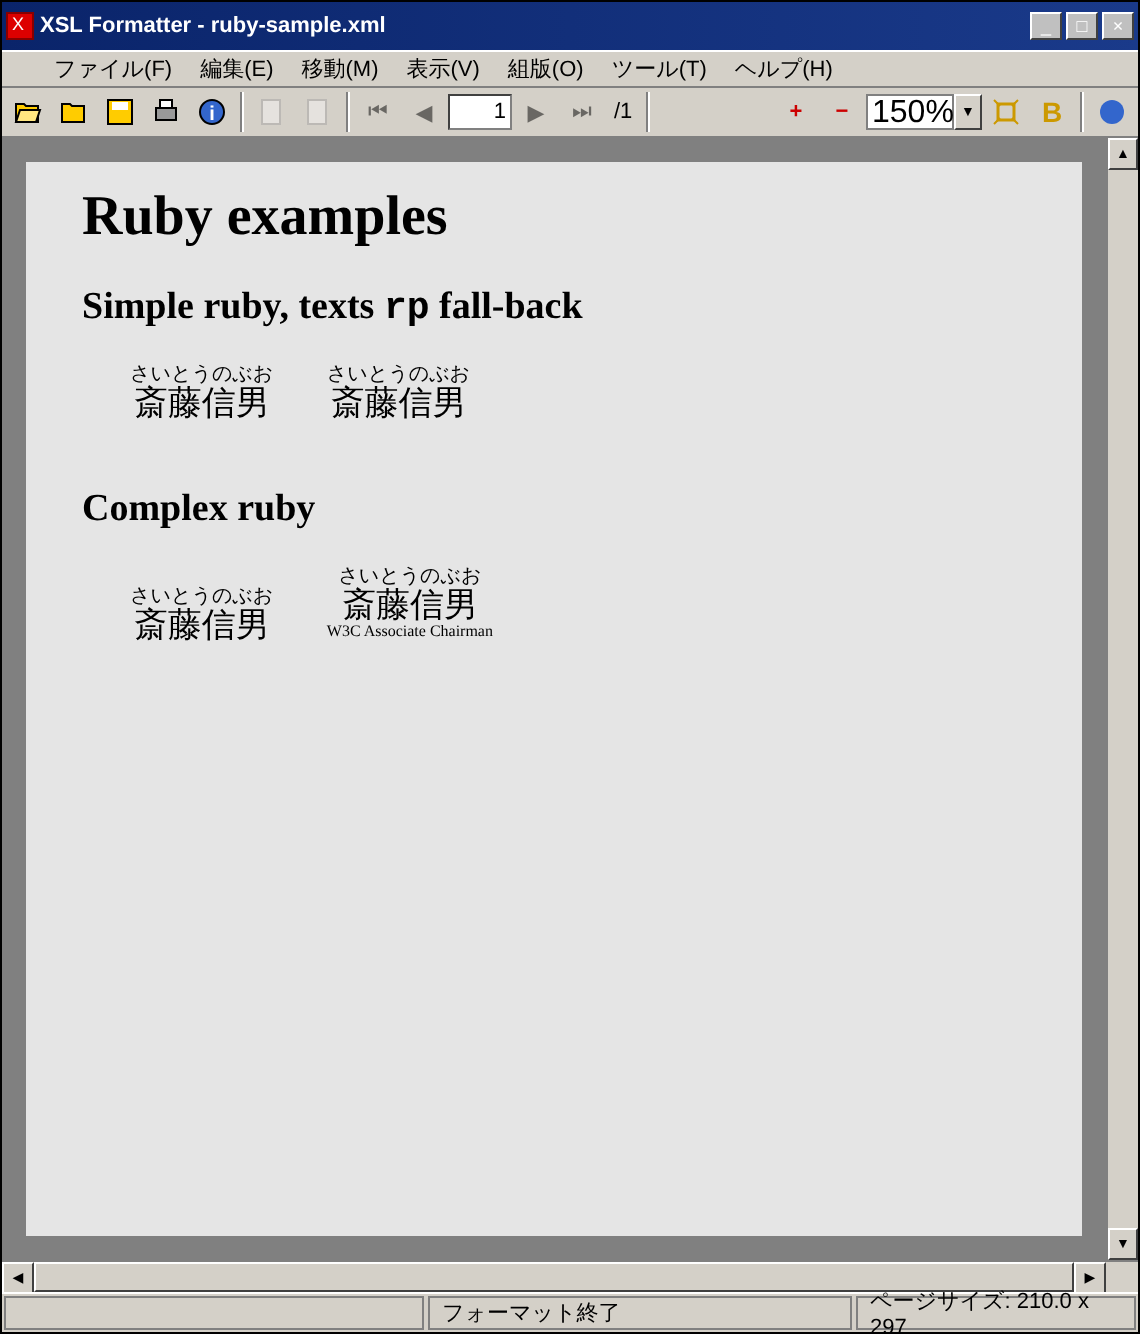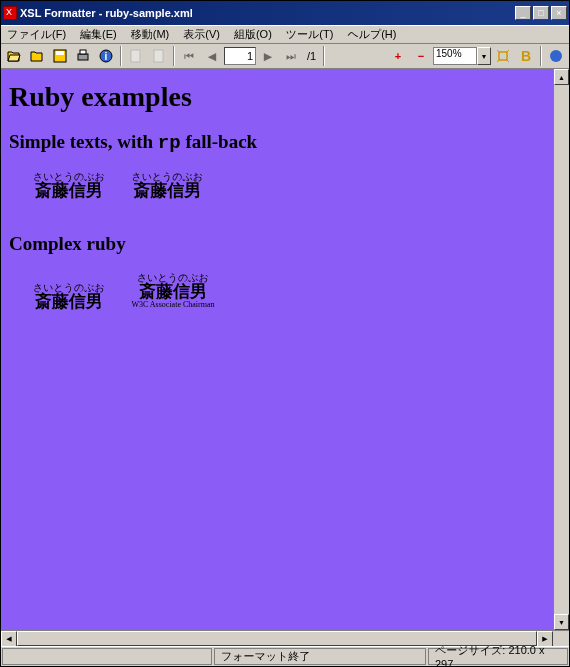--- a/index.html
+++ b/index.html
@@ -11,7 +11,7 @@
 .titlebar-text { flex: 1; font-size: 11px; font-weight: bold; }
 .winbtns { display: flex; gap: 2px; }
 .winbtn { width: 16px; height: 14px; background: #c0c0c0; border: 1px solid #fff; border-right-color: #404040; border-bottom-color: #404040; display: flex; align-items: center; justify-content: center; font-size: 9px; font-family: Arial; }
-.menubar { background: #d4d0c8; height: 18px; display: flex; align-items: center; padding: 0 0; gap: 2px; border-top: 1px solid #fff; }
+.menubar { background: #d4d0c8; height: 18px; display: flex; align-items: center; padding: 0 20px; gap: 2px; border-top: 1px solid #fff; }
 .menuitem { padding: 1px 6px; cursor: default; }
 .toolbar { background: #d4d0c8; height: 26px; display: flex; align-items: center; padding: 0 2px; border-top: 1px solid #808080; border-bottom: 1px solid #808080; gap: 1px; }
 .tbtn { width: 22px; height: 22px; display: flex; align-items: center; justify-content: center; border: 1px solid transparent; }

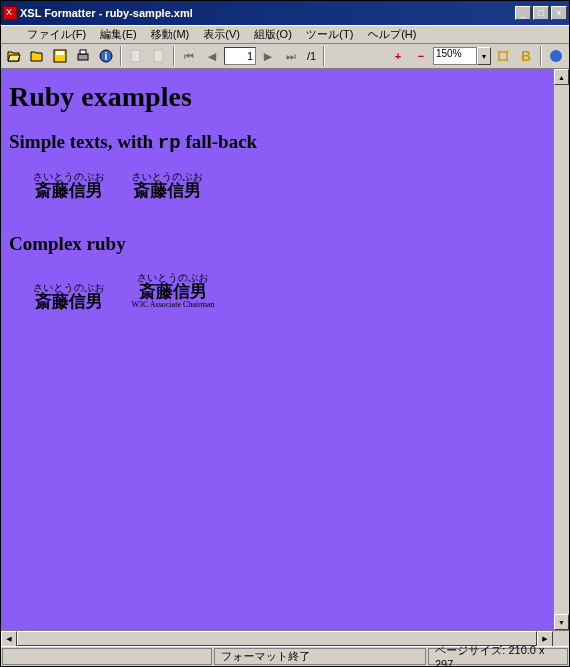--- a/index.html
+++ b/index.html
@@ -17,7 +17,7 @@
 .tbtn { width: 22px; height: 22px; display: flex; align-items: center; justify-content: center; border: 1px solid transparent; }
 .tsep { width: 2px; height: 20px; border-left: 1px solid #808080; border-right: 1px solid #fff; margin: 0 2px; }
 .page-input { width: 32px; height: 18px; border: 1px solid #808080; border-top-color: #404040; border-left-color: #404040; background: #fff; font-size: 11px; text-align: right; padding-right: 2px; }
-.zoom-sel { width: 44px; height: 18px; border: 1px solid #808080; background: #fff; font-size: 10px; padding: 0 2px; }
+.zoom-sel { width: 44px; height: 18px; border: 1px solid #808080; background: #fff; font-size: 16px; padding: 0 2px; }
 .zoom-wrap { display: flex; align-items: center; }
 .zoom-arrow { width: 14px; height: 18px; background: #d4d0c8; border: 1px solid #fff; border-right-color: #404040; border-bottom-color: #404040; font-size: 7px; display: flex; align-items: center; justify-content: center; }
 .content-area { flex: 1; background: #808080; display: flex; position: relative; overflow: hidden; }

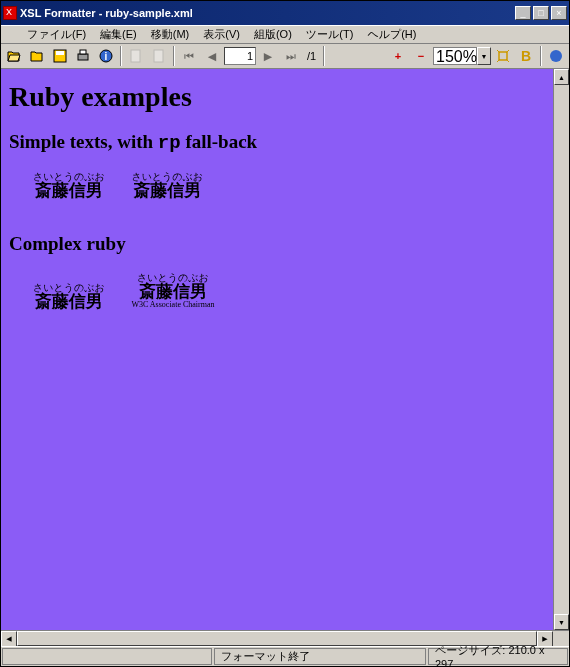--- a/index.html
+++ b/index.html
@@ -21,7 +21,7 @@
 .zoom-wrap { display: flex; align-items: center; }
 .zoom-arrow { width: 14px; height: 18px; background: #d4d0c8; border: 1px solid #fff; border-right-color: #404040; border-bottom-color: #404040; font-size: 7px; display: flex; align-items: center; justify-content: center; }
 .content-area { flex: 1; background: #808080; display: flex; position: relative; overflow: hidden; }
-.page { background: #8b5cf6; margin: 0; flex: 1; padding: 12px 8px; overflow: hidden; font-family: "Times New Roman", serif; color: #000; }
+.page { background: #e5e5e5; margin: 12px; flex: 1; padding: 12px 28px; overflow: hidden; font-family: "Times New Roman", serif; color: #000; }
 .vscroll { width: 16px; background: #d4d0c8; border-left: 1px solid #808080; display: flex; flex-direction: column; }
 .sbtn { height: 16px; background: #d4d0c8; border: 1px solid #fff; border-right-color: #404040; border-bottom-color: #404040; font-size: 7px; display: flex; align-items: center; justify-content: center; }
 .sthumb { flex: 1; background: #d4d0c8; }

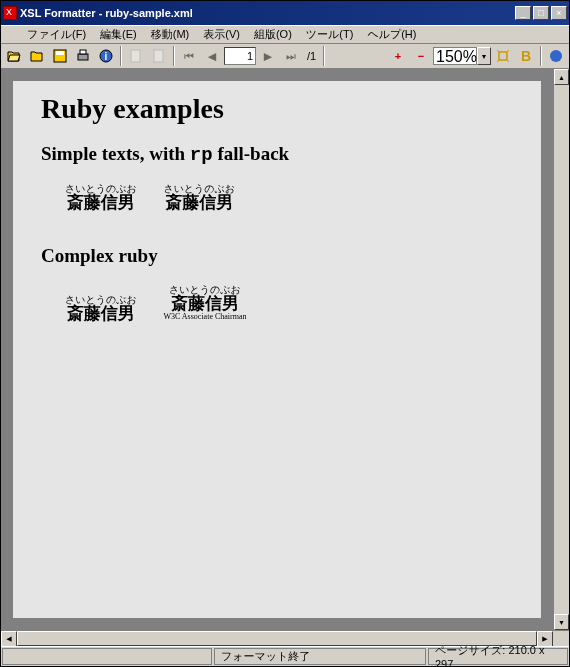--- a/index.html
+++ b/index.html
@@ -154,7 +154,7 @@
     <div class="page">
       <h1>Ruby examples</h1>
 
-      <h2><span>Simple texts, with </span><span class="mono">rp</span><span> fall-back</span></h2>
+      <h2><span>Simple ruby, texts </span><span class="mono">rp</span><span> fall-back</span></h2>
       <div class="ruby-block">
         <div class="rt-top">さいとうのぶお</div>
         <div class="rb">斎藤信男</div>

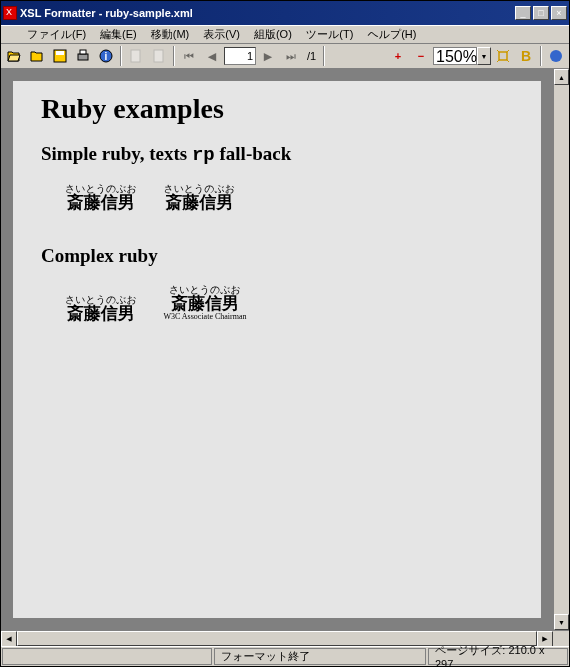--- a/index.html
+++ b/index.html
@@ -37,7 +37,7 @@
 .mono { font-family: "Courier New", monospace; font-weight: bold; }
 .ruby-block { margin-left: 24px; margin-bottom: 18px; display: inline-block; text-align: center; }
 .rt-top { font-size: 10px; line-height: 1; }
-.rb { font-size: 17px; line-height: 1.1; font-family: "MS Mincho", serif; font-weight: bold; }
+.rb { font-size: 17px; line-height: 1.1; font-family: "MS Mincho", serif; }
 .rt-bot { font-size: 8px; line-height: 1; font-family: "Times New Roman", serif; }
 .icon-svg { width: 16px; height: 16px; }
 </style>

